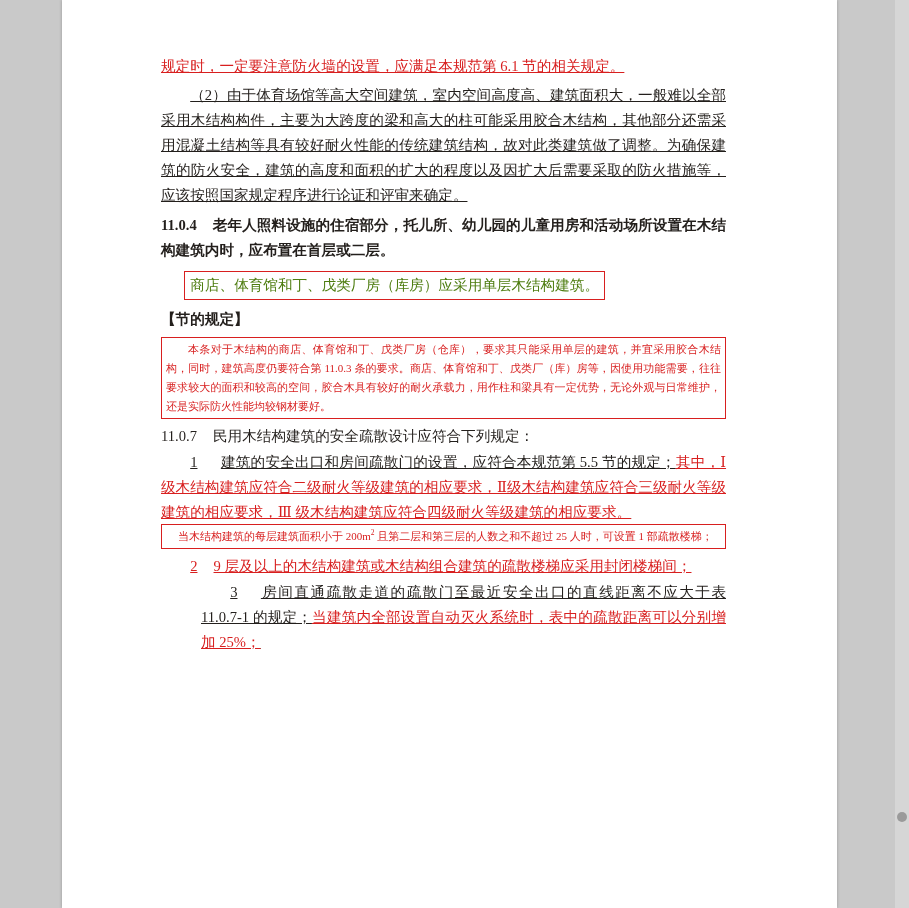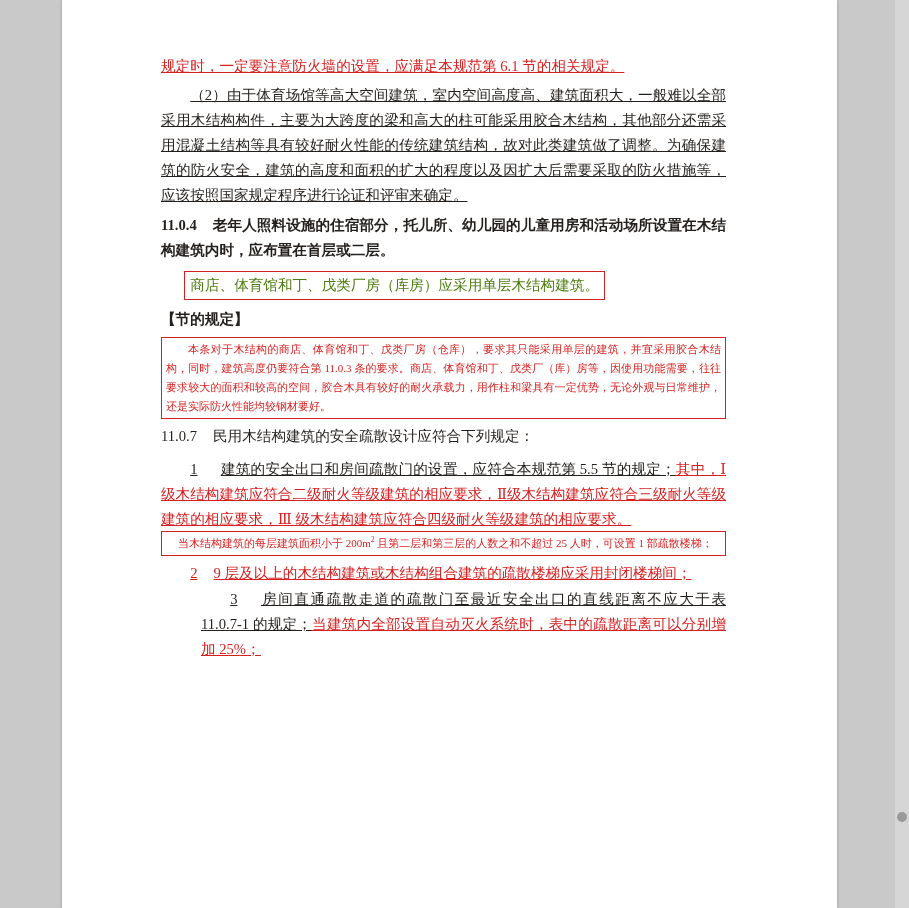--- a/index.html
+++ b/index.html
@@ -115,7 +115,7 @@
         <span>11.0.7</span><span style="display:inline-block;width:1.1em;"></span><span>民用木结构建筑的安全疏散设计应符合下列规定：</span>
       </p>
 
-      <p class="indent2" style="margin-top:8px;">
+      <p class="indent2" style="margin-top:1px;">
         <span>1</span><span style="display:inline-block;width:1.6em;"></span><span>建筑的安全出口和房间疏散门的设置，应符合本规范第 5.5 节的规定；</span><span class="red-u">其中，Ⅰ级木结构建筑应符合二级耐火等级建筑的相应要求，Ⅱ级木结构建筑应符合三级耐火等级建筑的相应要求，Ⅲ 级木结构建筑应符合四级耐火等级建筑的相应要求。</span>
       </p>
 

